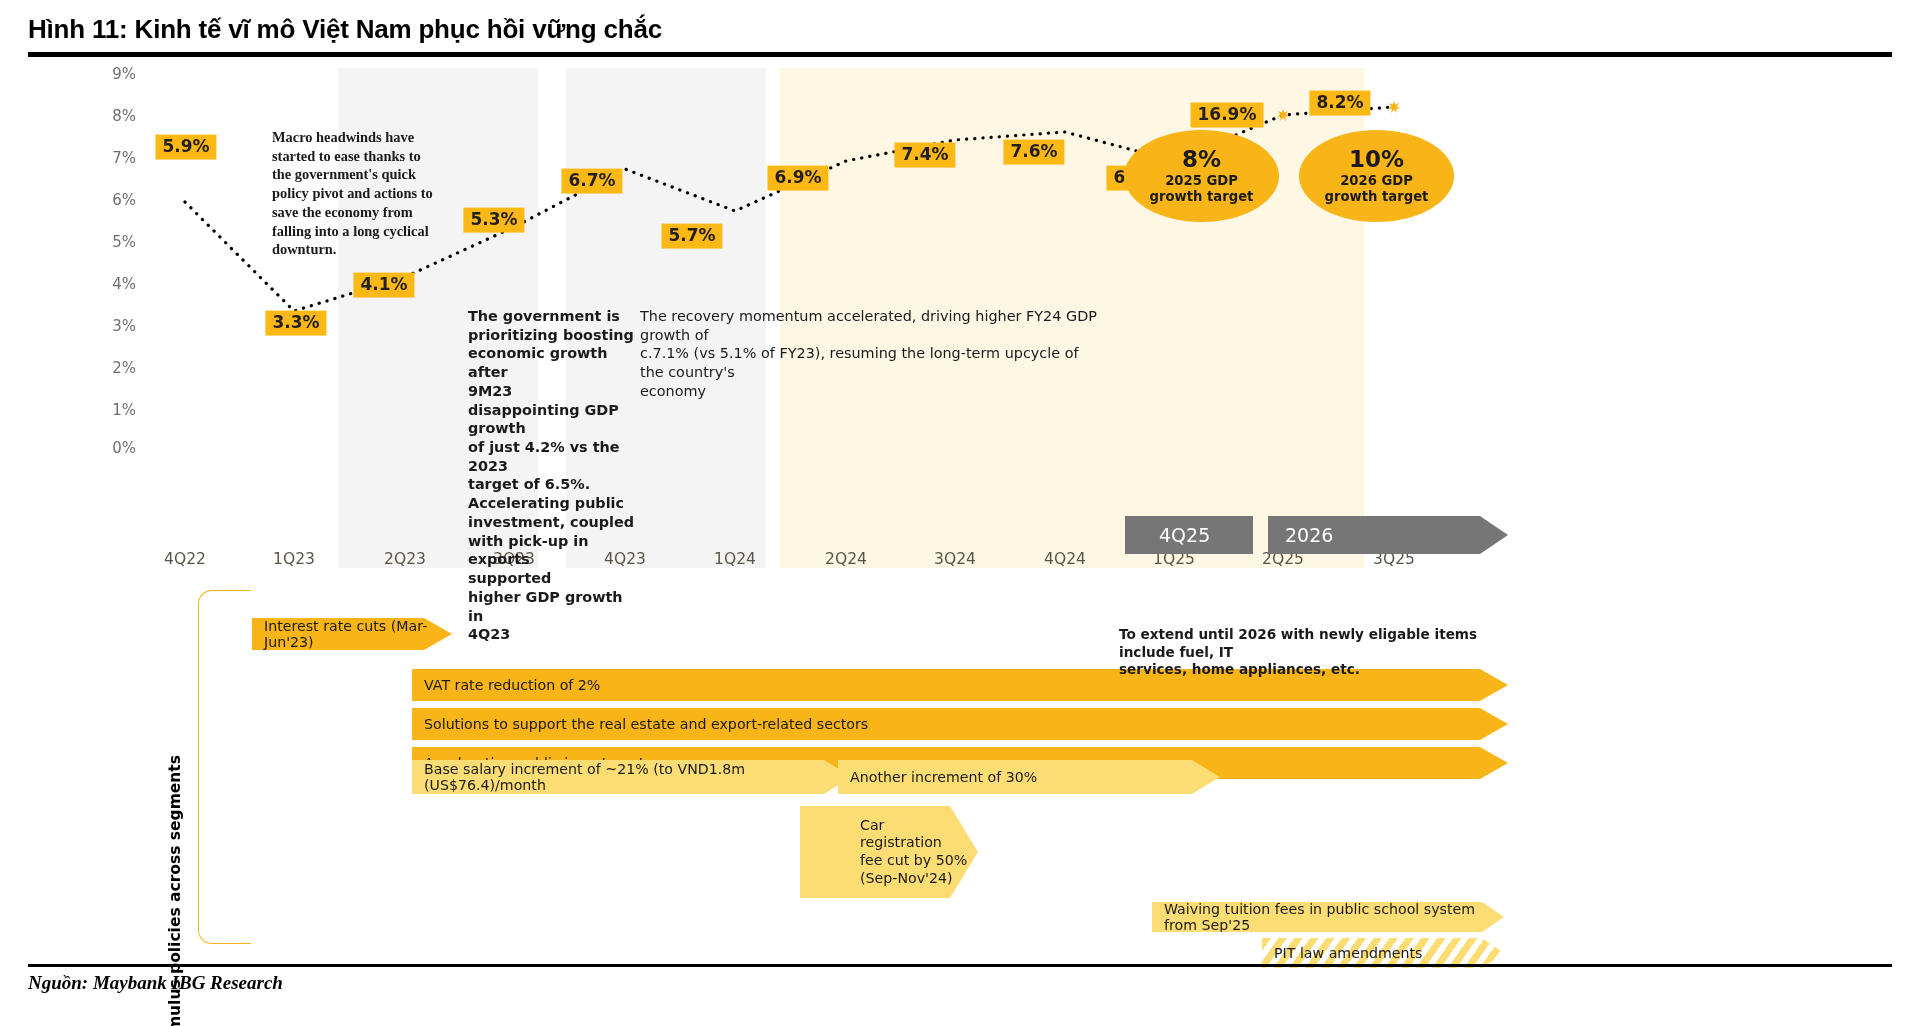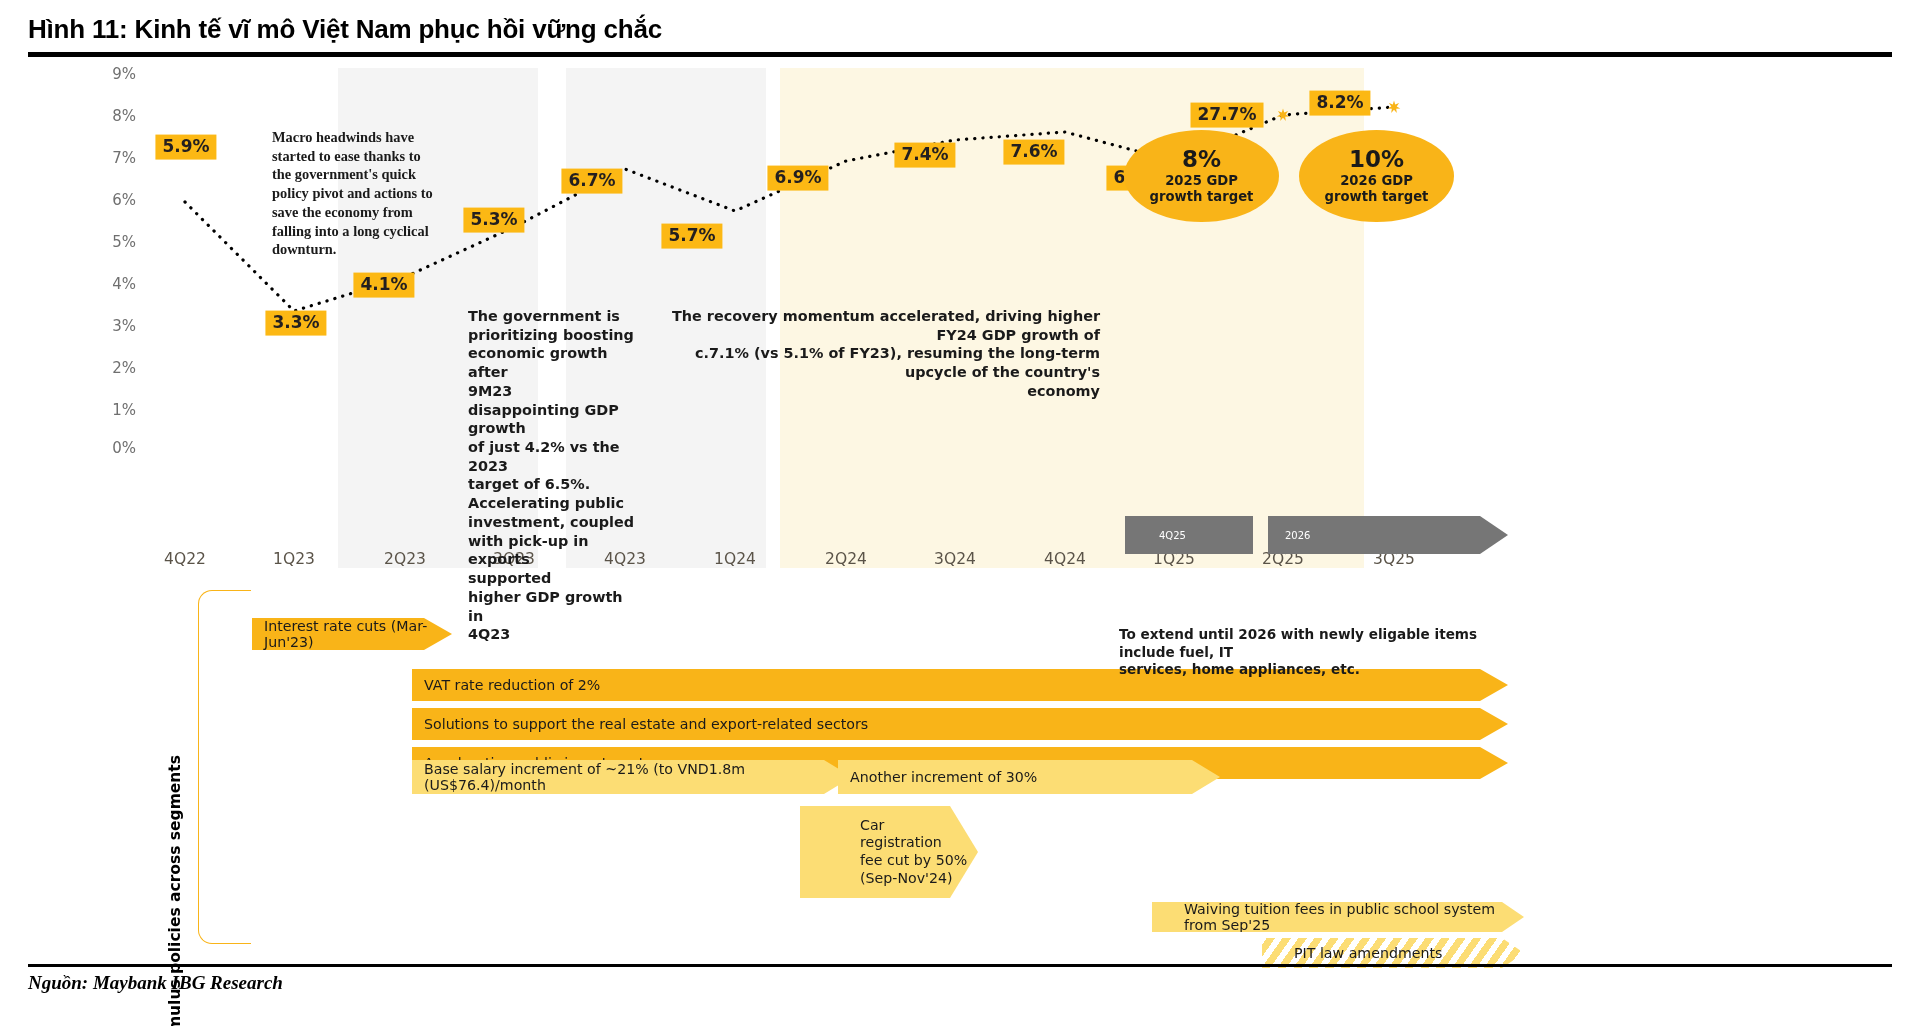--- a/index.html
+++ b/index.html
@@ -136,7 +136,7 @@
     <div class="dlabel" style="left:925px;top:87px">7.4%</div>
     <div class="dlabel" style="left:1034px;top:84px">7.6%</div>
     <div class="dlabel" style="left:1137px;top:110px">6.9%</div>
-    <div class="dlabel" style="left:1227px;top:47px">27.7%</div>
+    <div class="dlabel" style="left:1227px;top:47px">16.9%</div>
     <div class="dlabel" style="left:1340px;top:35px">8.2%</div>
 
     <div class="xtick" style="left:185px">4Q22</div>

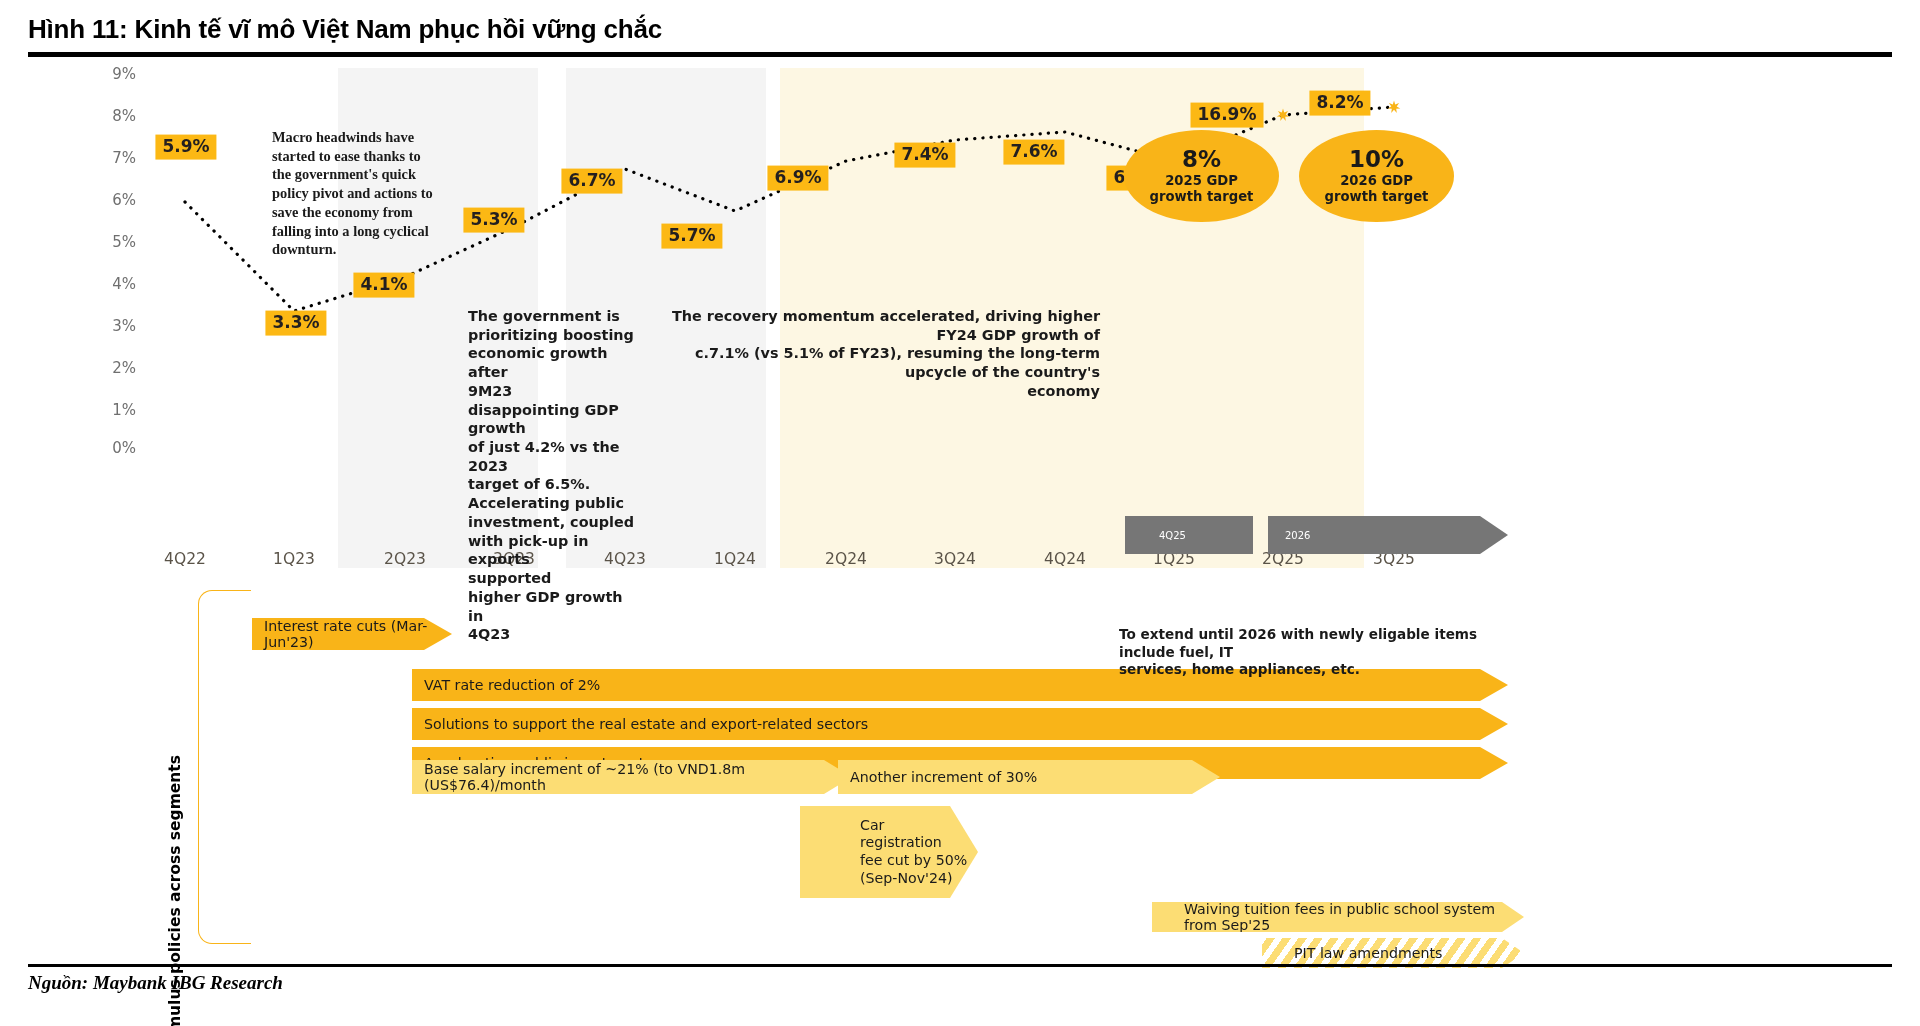--- a/index.html
+++ b/index.html
@@ -42,7 +42,7 @@
         font-weight:bold;white-space:pre-line;}
   #note-1{left:272px;top:60px;width:168px;font-family:Liberation Serif, serif;}
   #note-2{left:468px;top:239px;width:172px;}
-  #note-3{left:640px;top:239px;width:460px;font-weight:bold;text-align:right;}
+  #note-3{left:640px;top:239px;width:460px;font-weight:normal;}
 
   
   .ellipse{position:absolute;background:#f9b418;border-radius:50%;

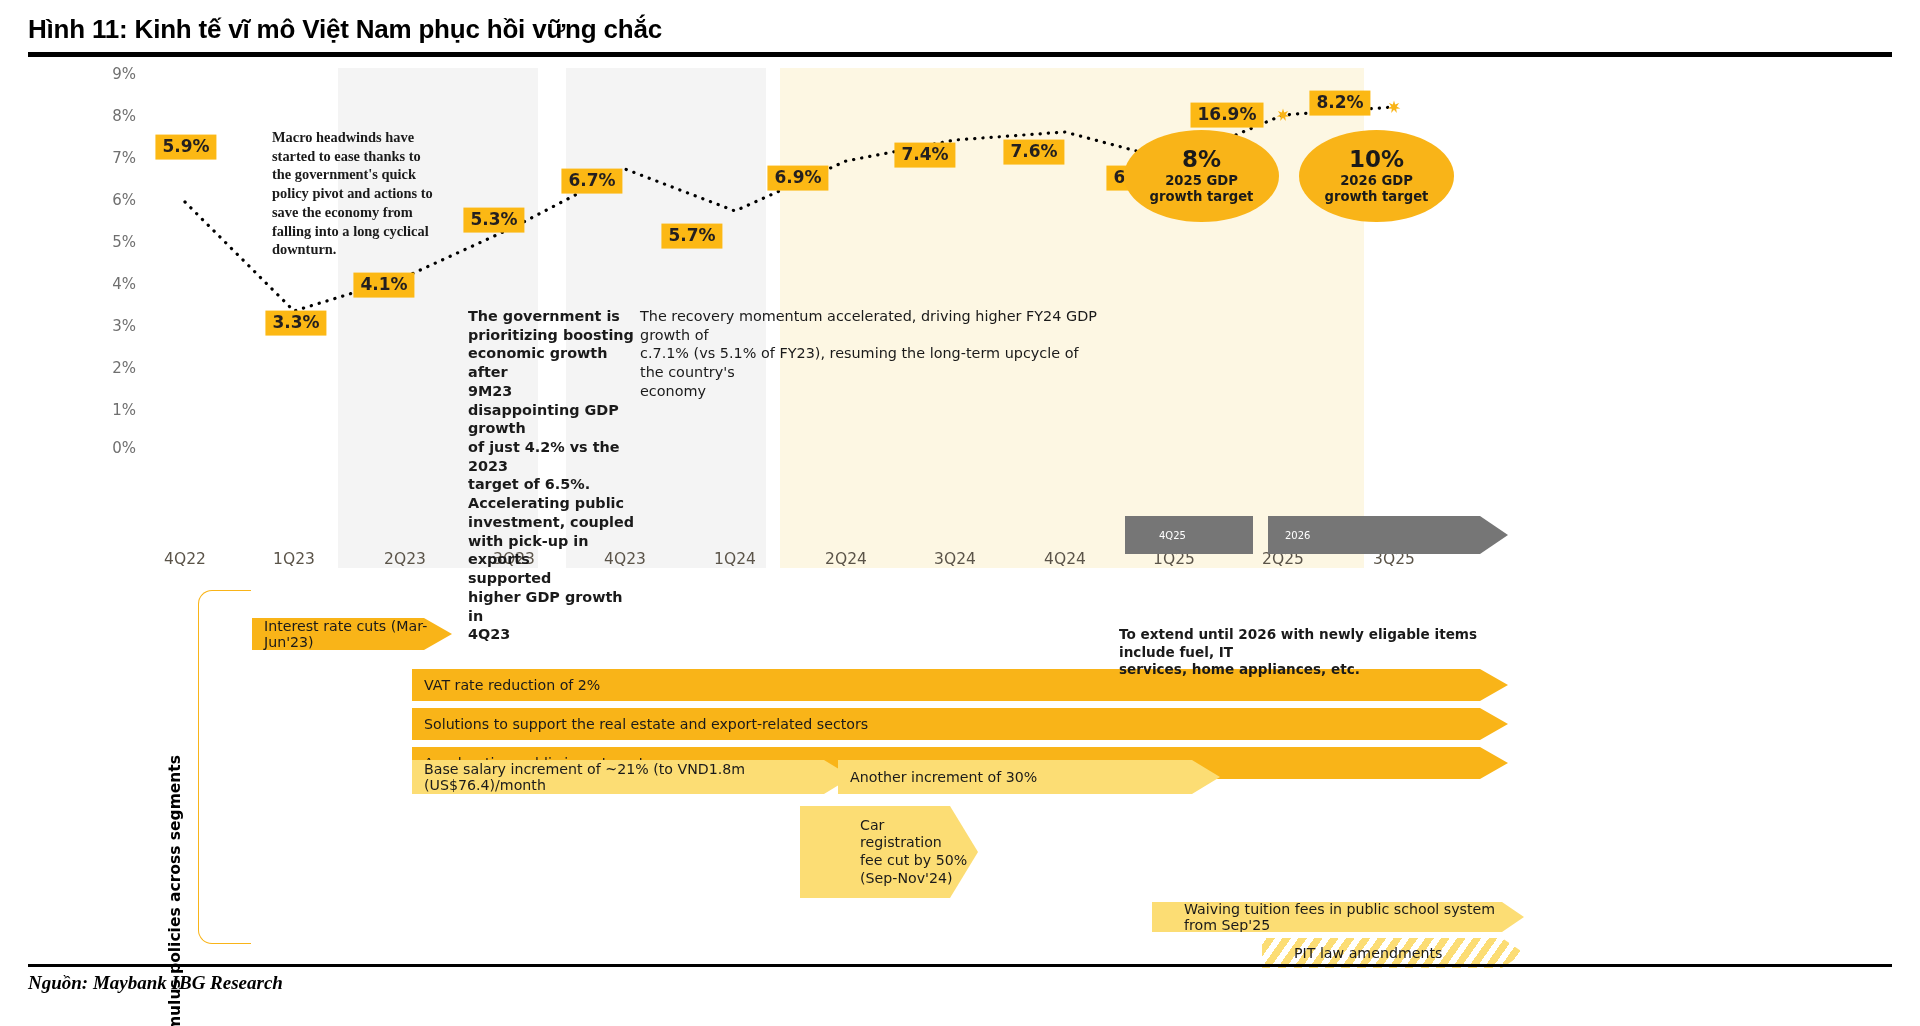--- a/index.html
+++ b/index.html
@@ -55,7 +55,7 @@
 
   
   .garrow{position:absolute;background:#767676;color:#fff;
-          display:flex;align-items:center;font-size:10px;}
+          display:flex;align-items:center;font-size:19px;}
   #garrow-4q25{left:1125px;top:448px;width:128px;height:38px;
         clip-path:polygon(0 0,100% 0,100% 0,100% 100%,0 100%);}
   #garrow-2026{left:1268px;top:448px;width:240px;height:38px;}

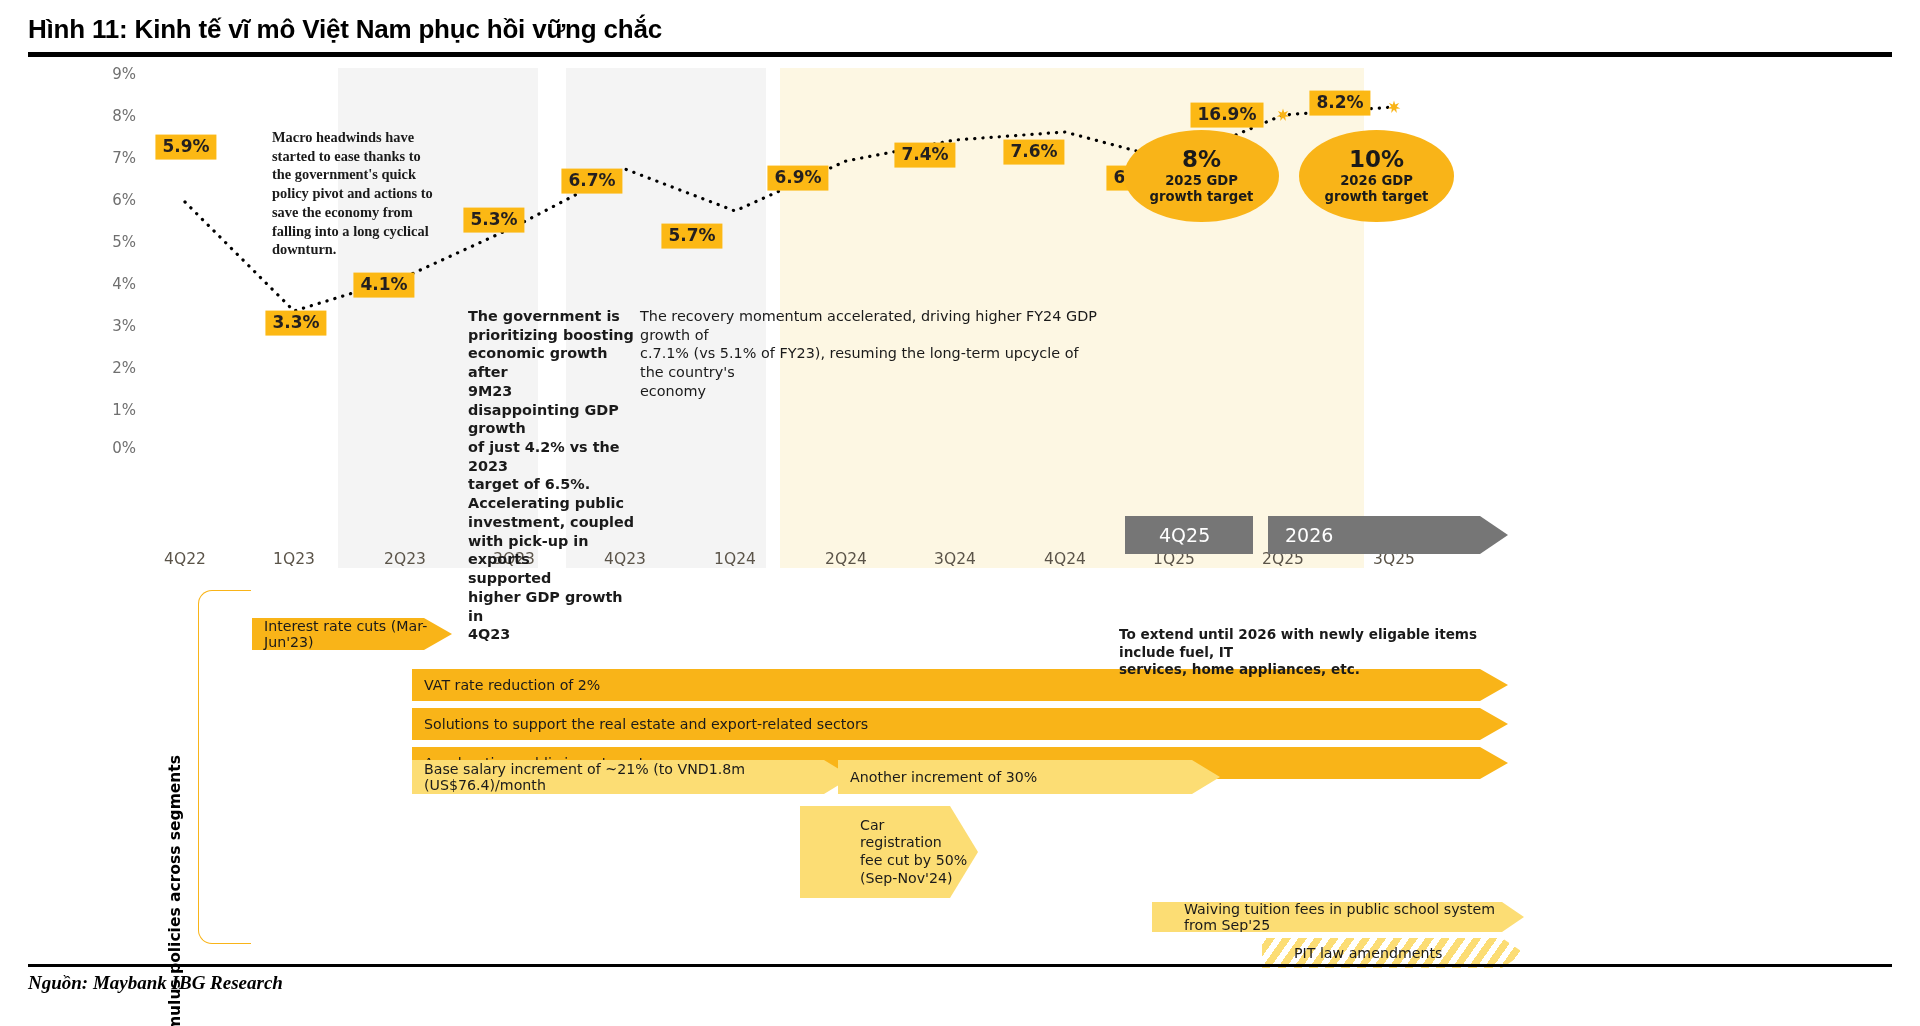--- a/index.html
+++ b/index.html
@@ -79,7 +79,7 @@
   .pale{background:#fcdd74;}
   .hatch{background:repeating-linear-gradient(-55deg,#fcdd74 0 7px,#ffffff 7px 13px);}
   .arrowclip{clip-path:polygon(0 0, calc(100% - 28px) 0, 100% 50%, calc(100% - 28px) 100%, 0 100%);}
-  .arrowclip-sm{clip-path:polygon(0 0, calc(100% - 22px) 0, 100% 50%, calc(100% - 22px) 100%, 0 100%);padding-left:20px;}
+  .arrowclip-sm{clip-path:polygon(0 0, calc(100% - 22px) 0, 100% 50%, calc(100% - 22px) 100%, 0 100%);}
   .tworow{flex-direction:column;align-items:flex-start;justify-content:center;padding-left:48px;}
   .tworow > span{padding-left:12px;line-height:1.25;}
 

